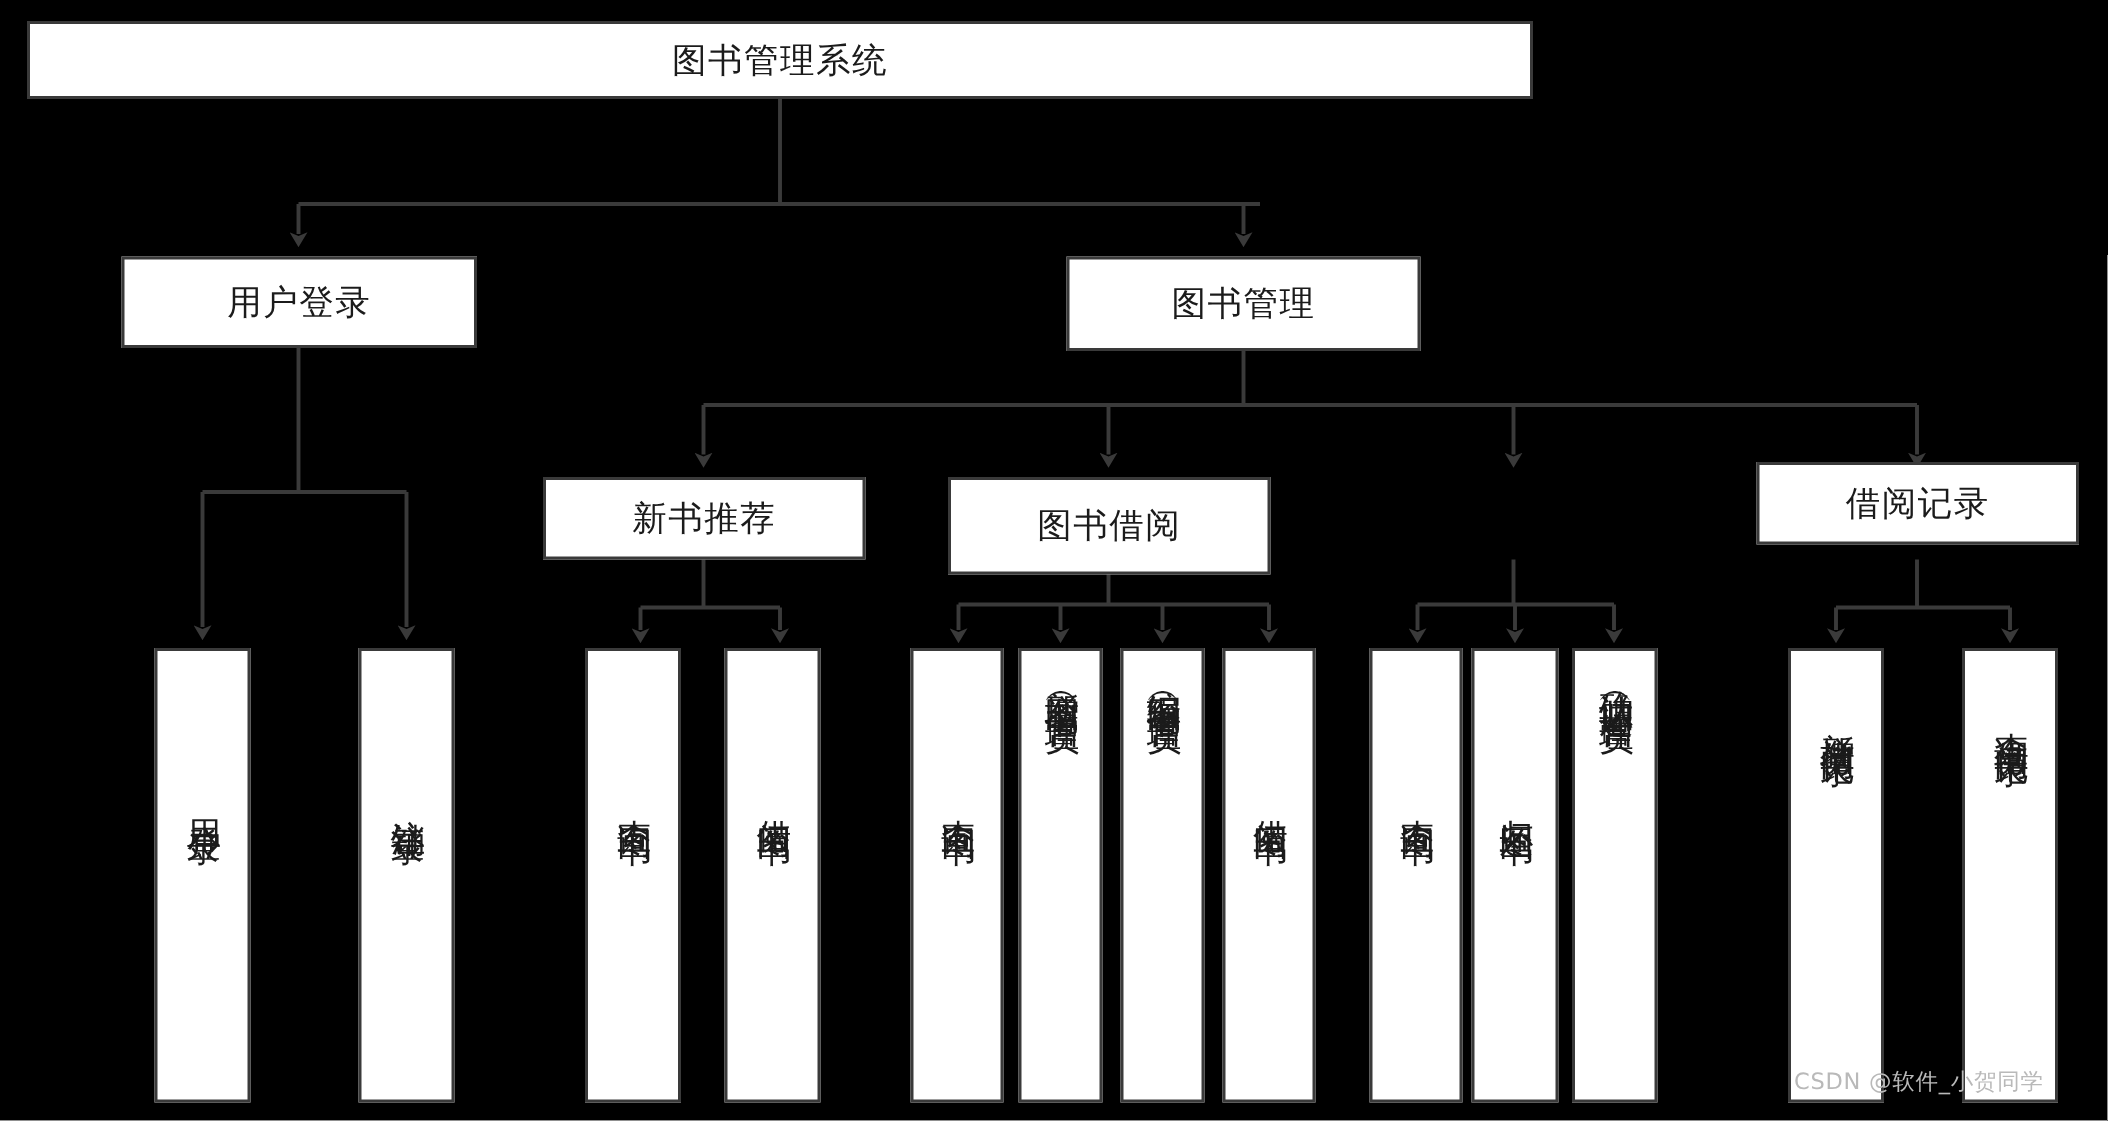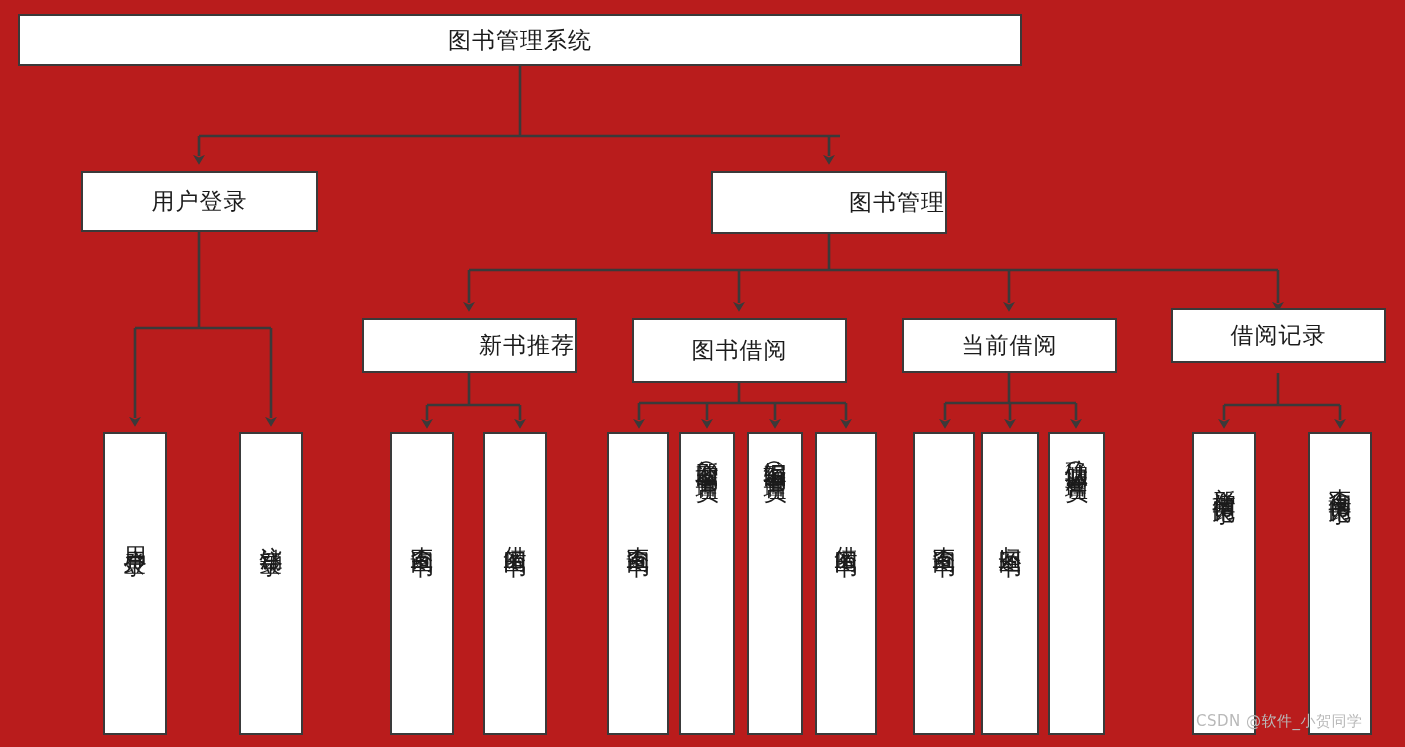--- a/index.html
+++ b/index.html
@@ -4,7 +4,7 @@
 <style>
   html,body{margin:0;padding:0;background:#ffffff;}
   body{font-family:"DejaVu Sans","Liberation Sans",sans-serif;}
-  #stage{position:relative;width:1405px;height:747px;background:#b91c1c;overflow:hidden;}
+  #stage{position:relative;width:1405px;height:747px;background:#000000;overflow:hidden;}
   #wires{position:absolute;left:0;top:0;width:1405px;height:747px;}
   .node{
     position:absolute;

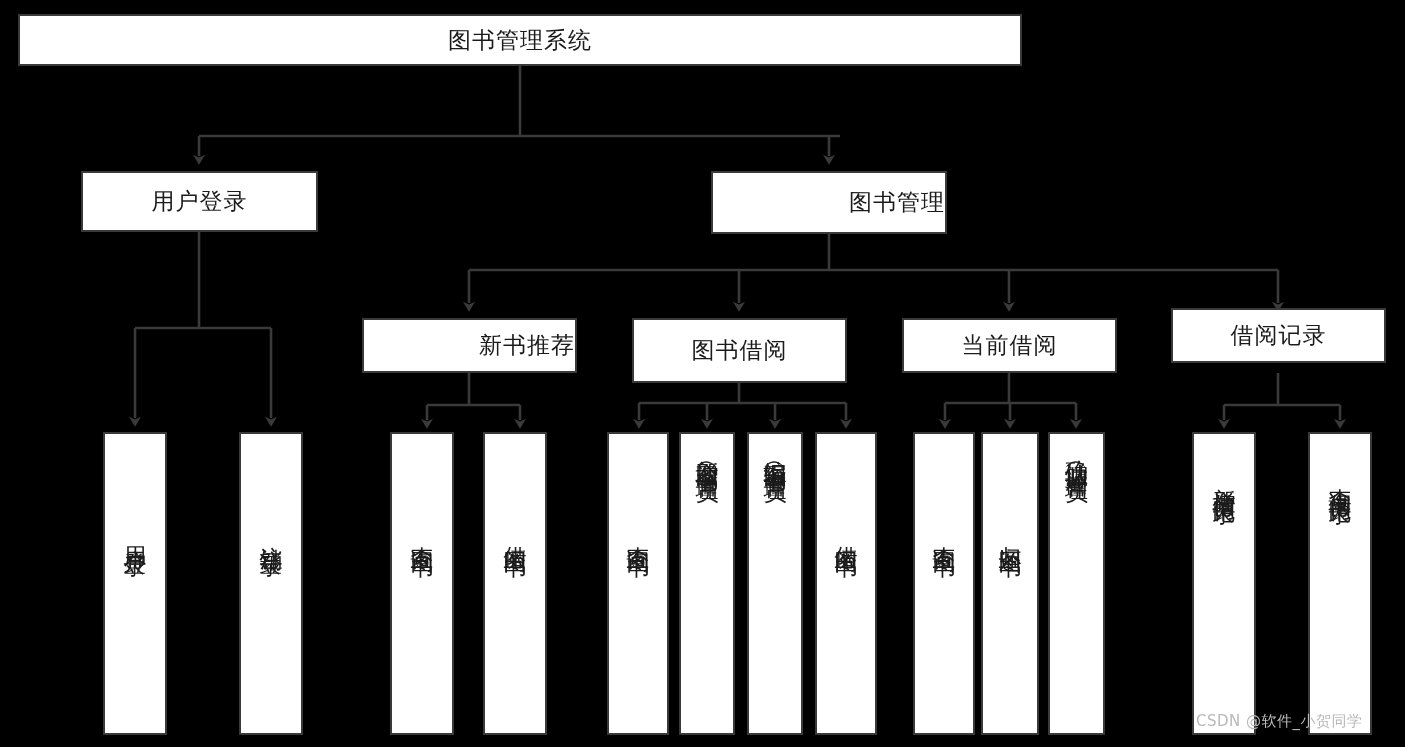--- a/index.html
+++ b/index.html
@@ -101,7 +101,7 @@
   <div class="node hbox" style="left:81px;top:171px;width:237px;height:61px;">
     <span>用户登录</span>
   </div>
-  <div class="node hbox" style="left:711px;top:171px;width:236px;height:63px;justify-content:flex-end;">
+  <div class="node hbox" style="left:711px;top:171px;width:236px;height:63px;">
     <span>图书管理</span>
   </div>
 

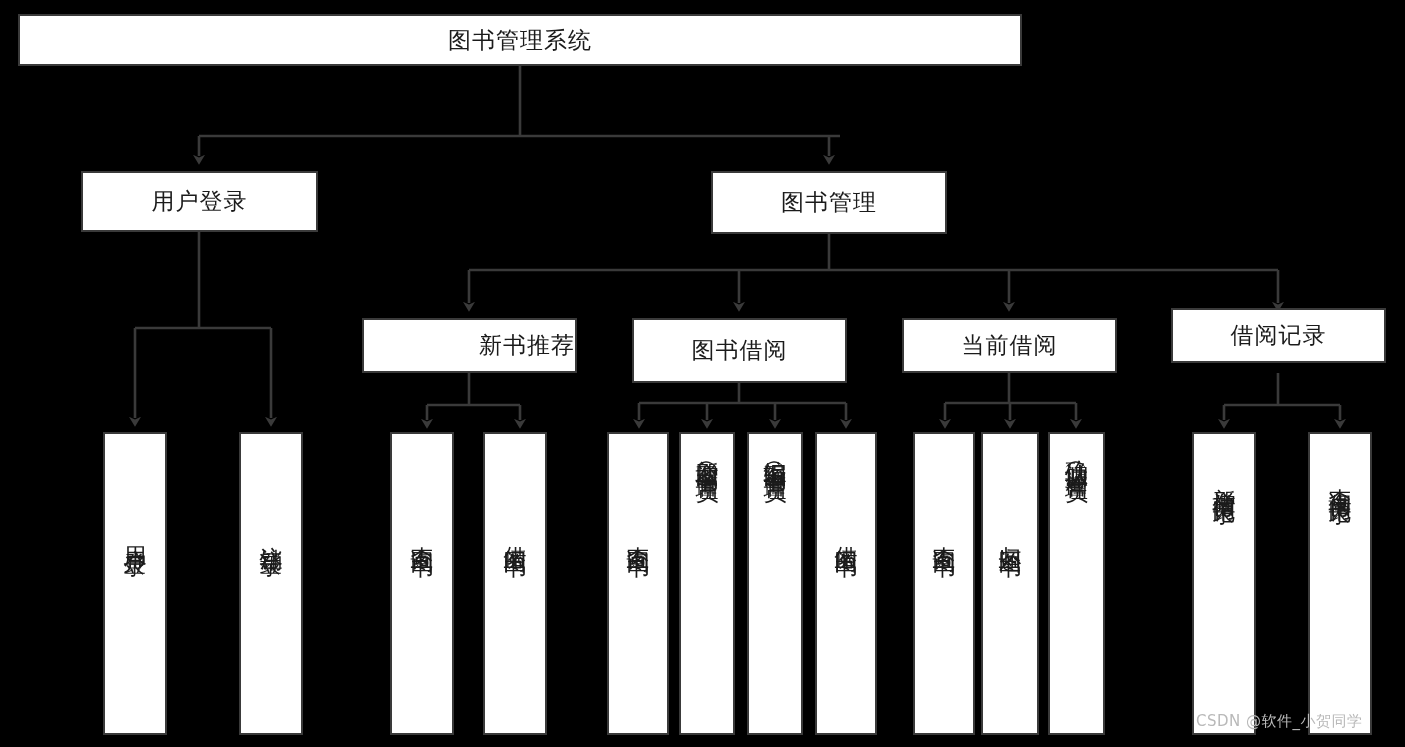--- a/index.html
+++ b/index.html
@@ -105,7 +105,7 @@
     <span>图书管理</span>
   </div>
 
-  <div class="node hbox" style="left:362px;top:318px;width:215px;height:55px;justify-content:flex-end;">
+  <div class="node hbox" style="left:362px;top:318px;width:215px;height:55px;">
     <span>新书推荐</span>
   </div>
   <div class="node hbox" style="left:632px;top:318px;width:215px;height:65px;">

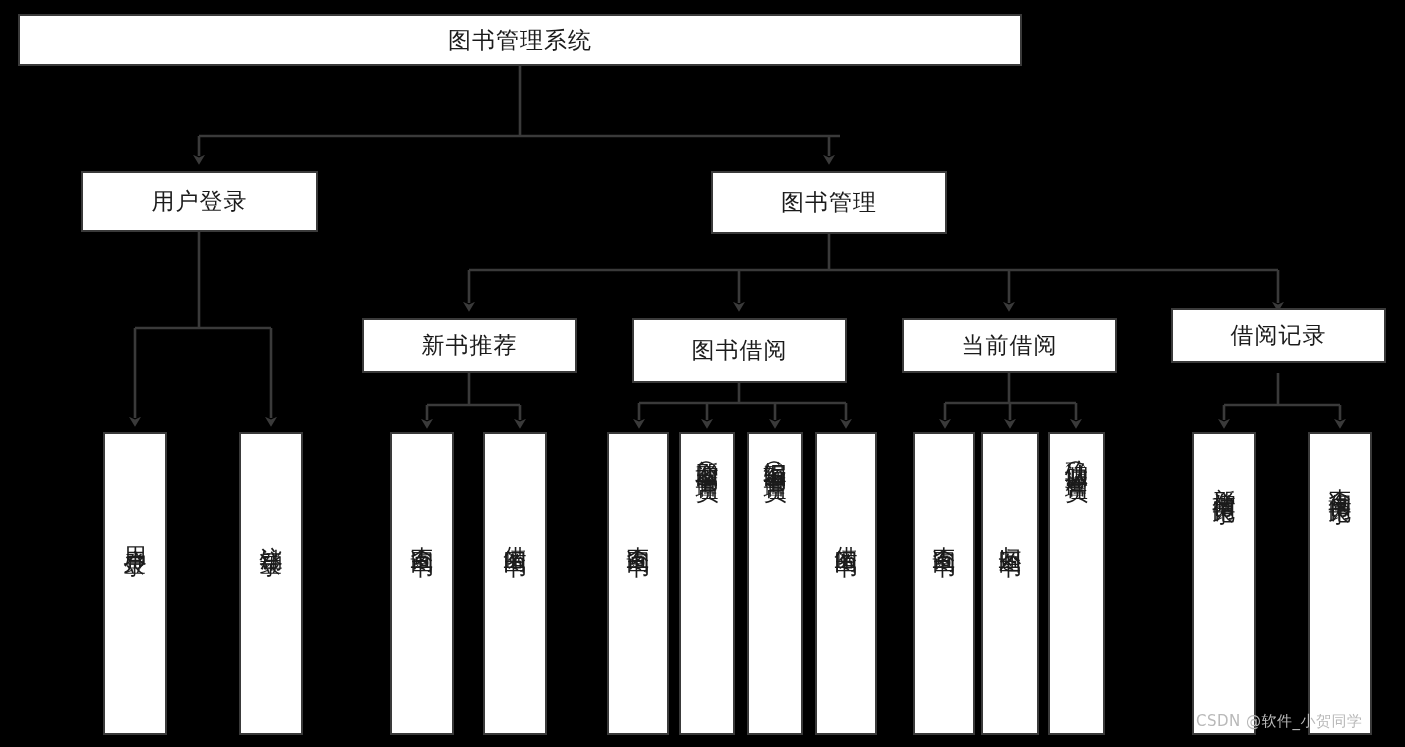--- a/index.html
+++ b/index.html
@@ -111,9 +111,6 @@
   <div class="node hbox" style="left:632px;top:318px;width:215px;height:65px;">
     <span>图书借阅</span>
   </div>
-  <div class="node hbox" style="left:902px;top:318px;width:215px;height:55px;">
-    <span>当前借阅</span>
-  </div>
   <div class="node hbox" style="left:1171px;top:308px;width:215px;height:55px;">
     <span>借阅记录</span>
   </div>

